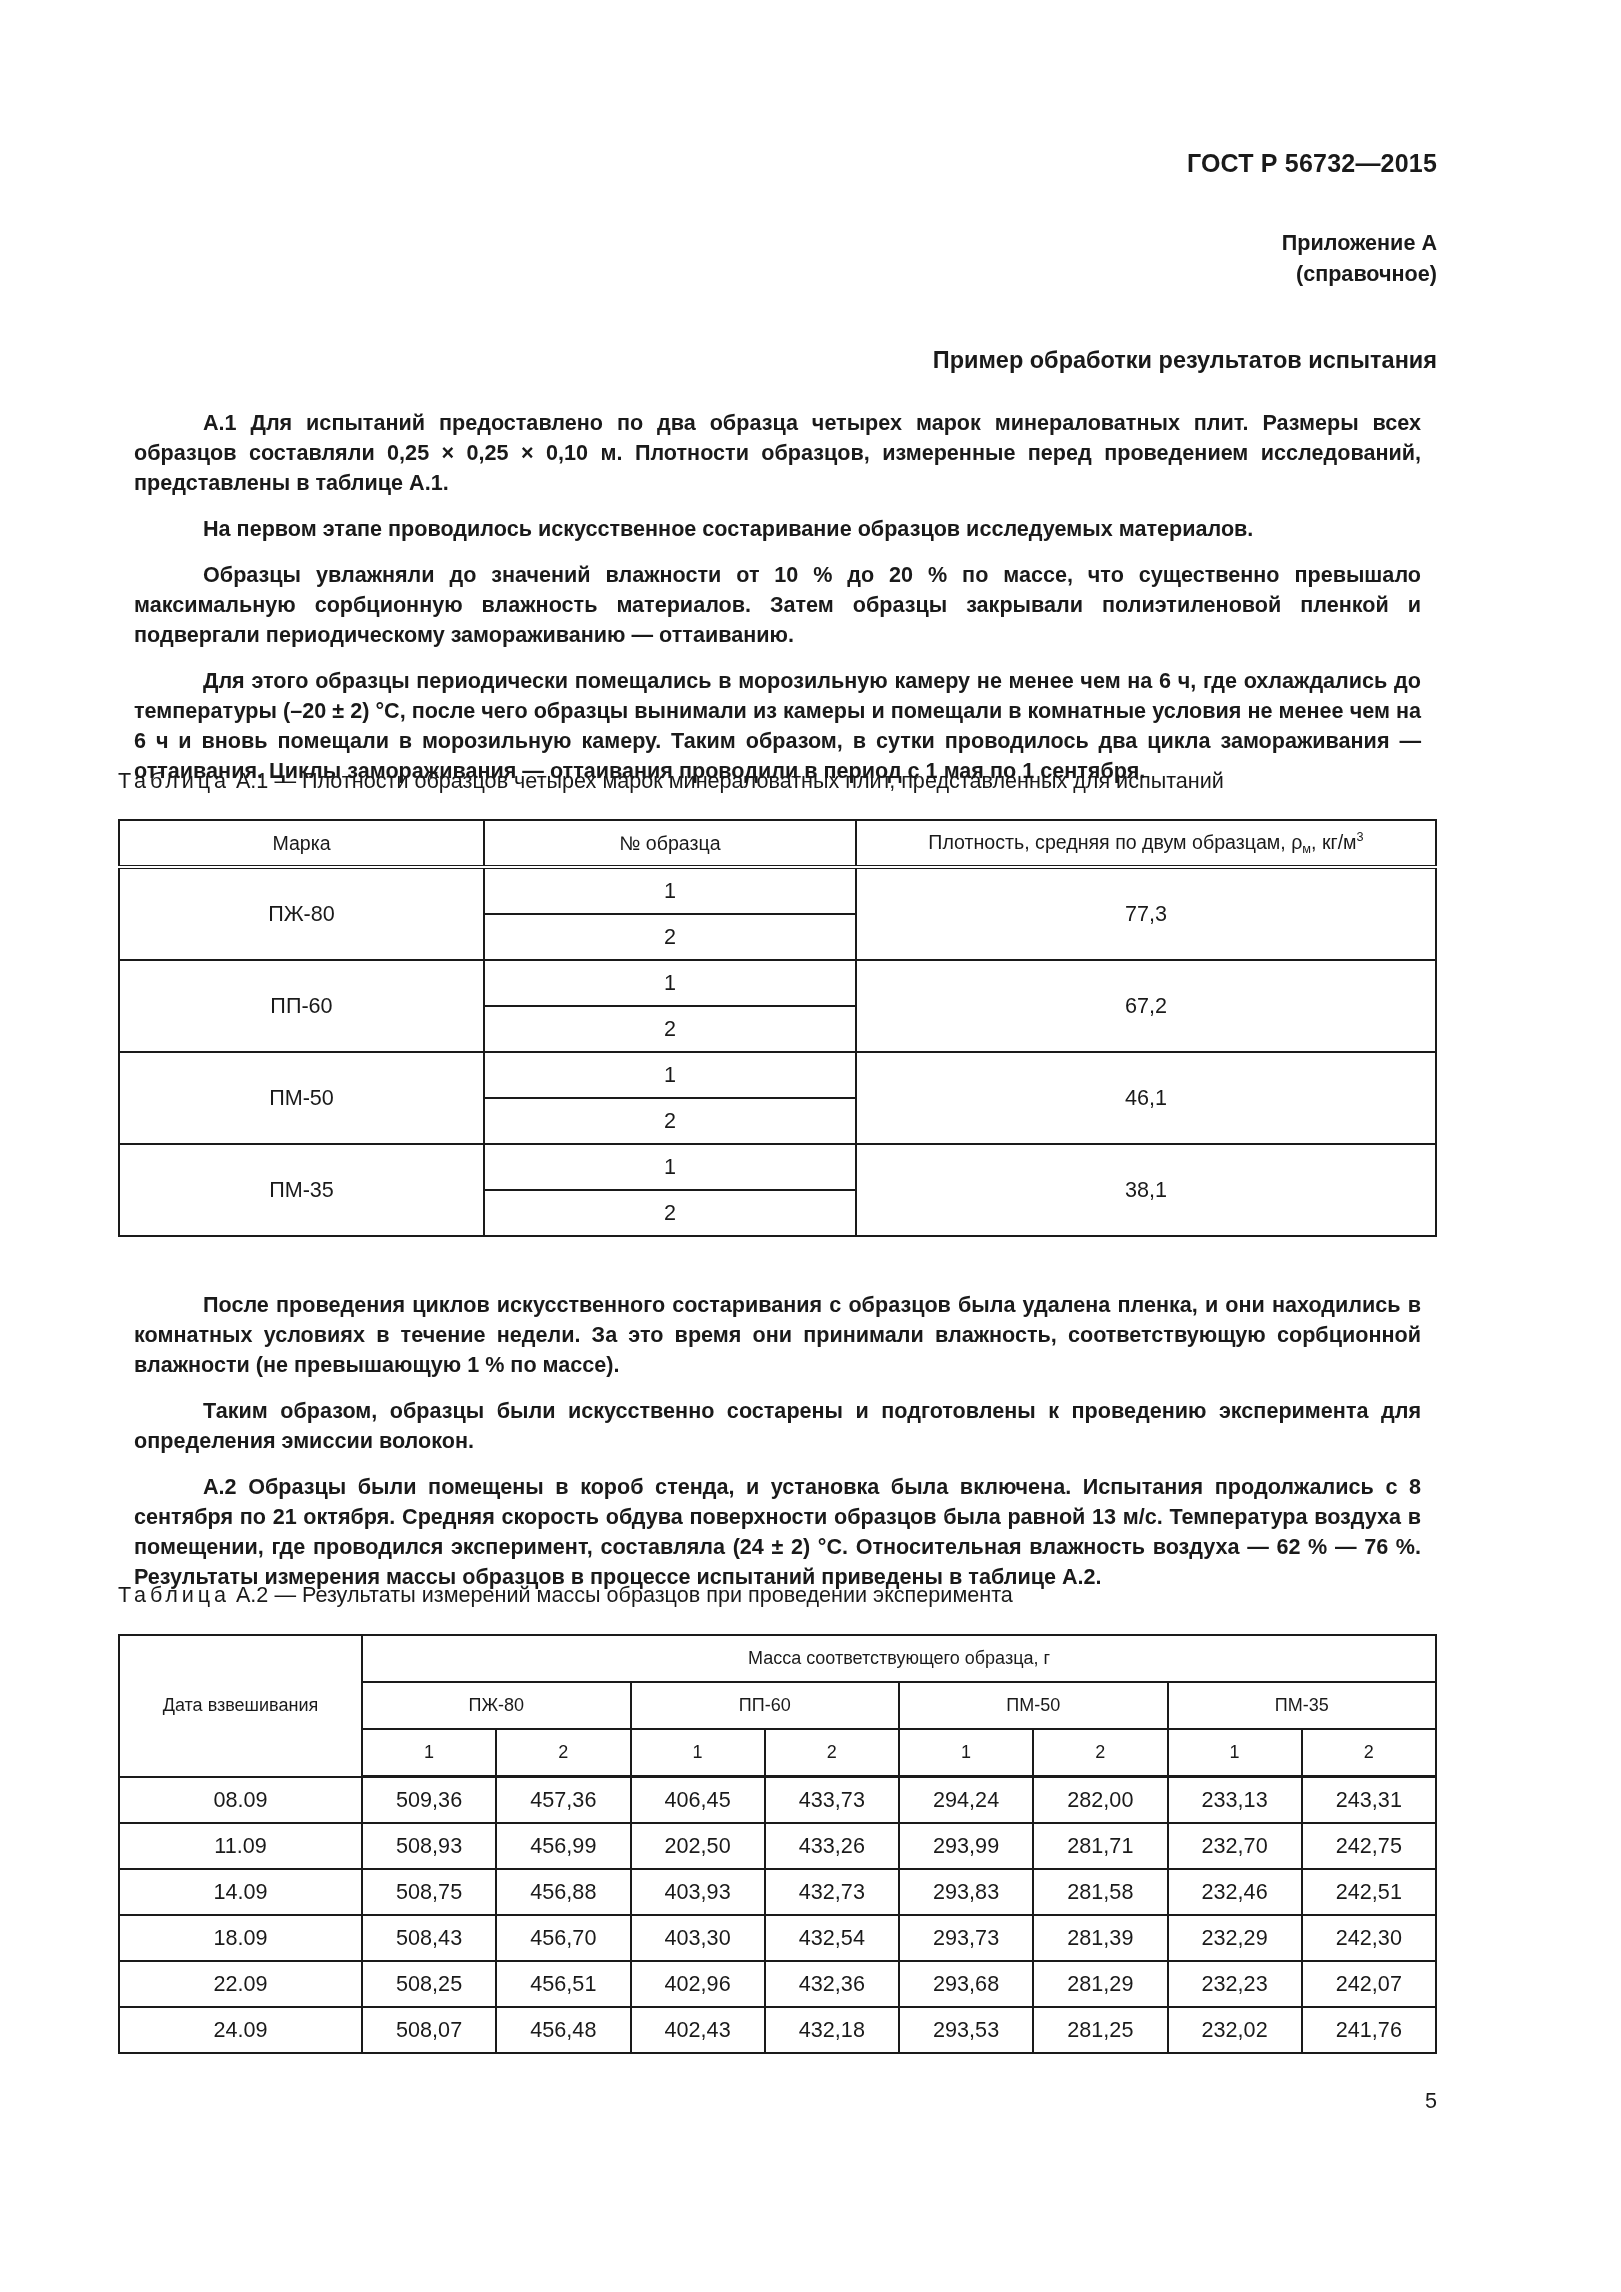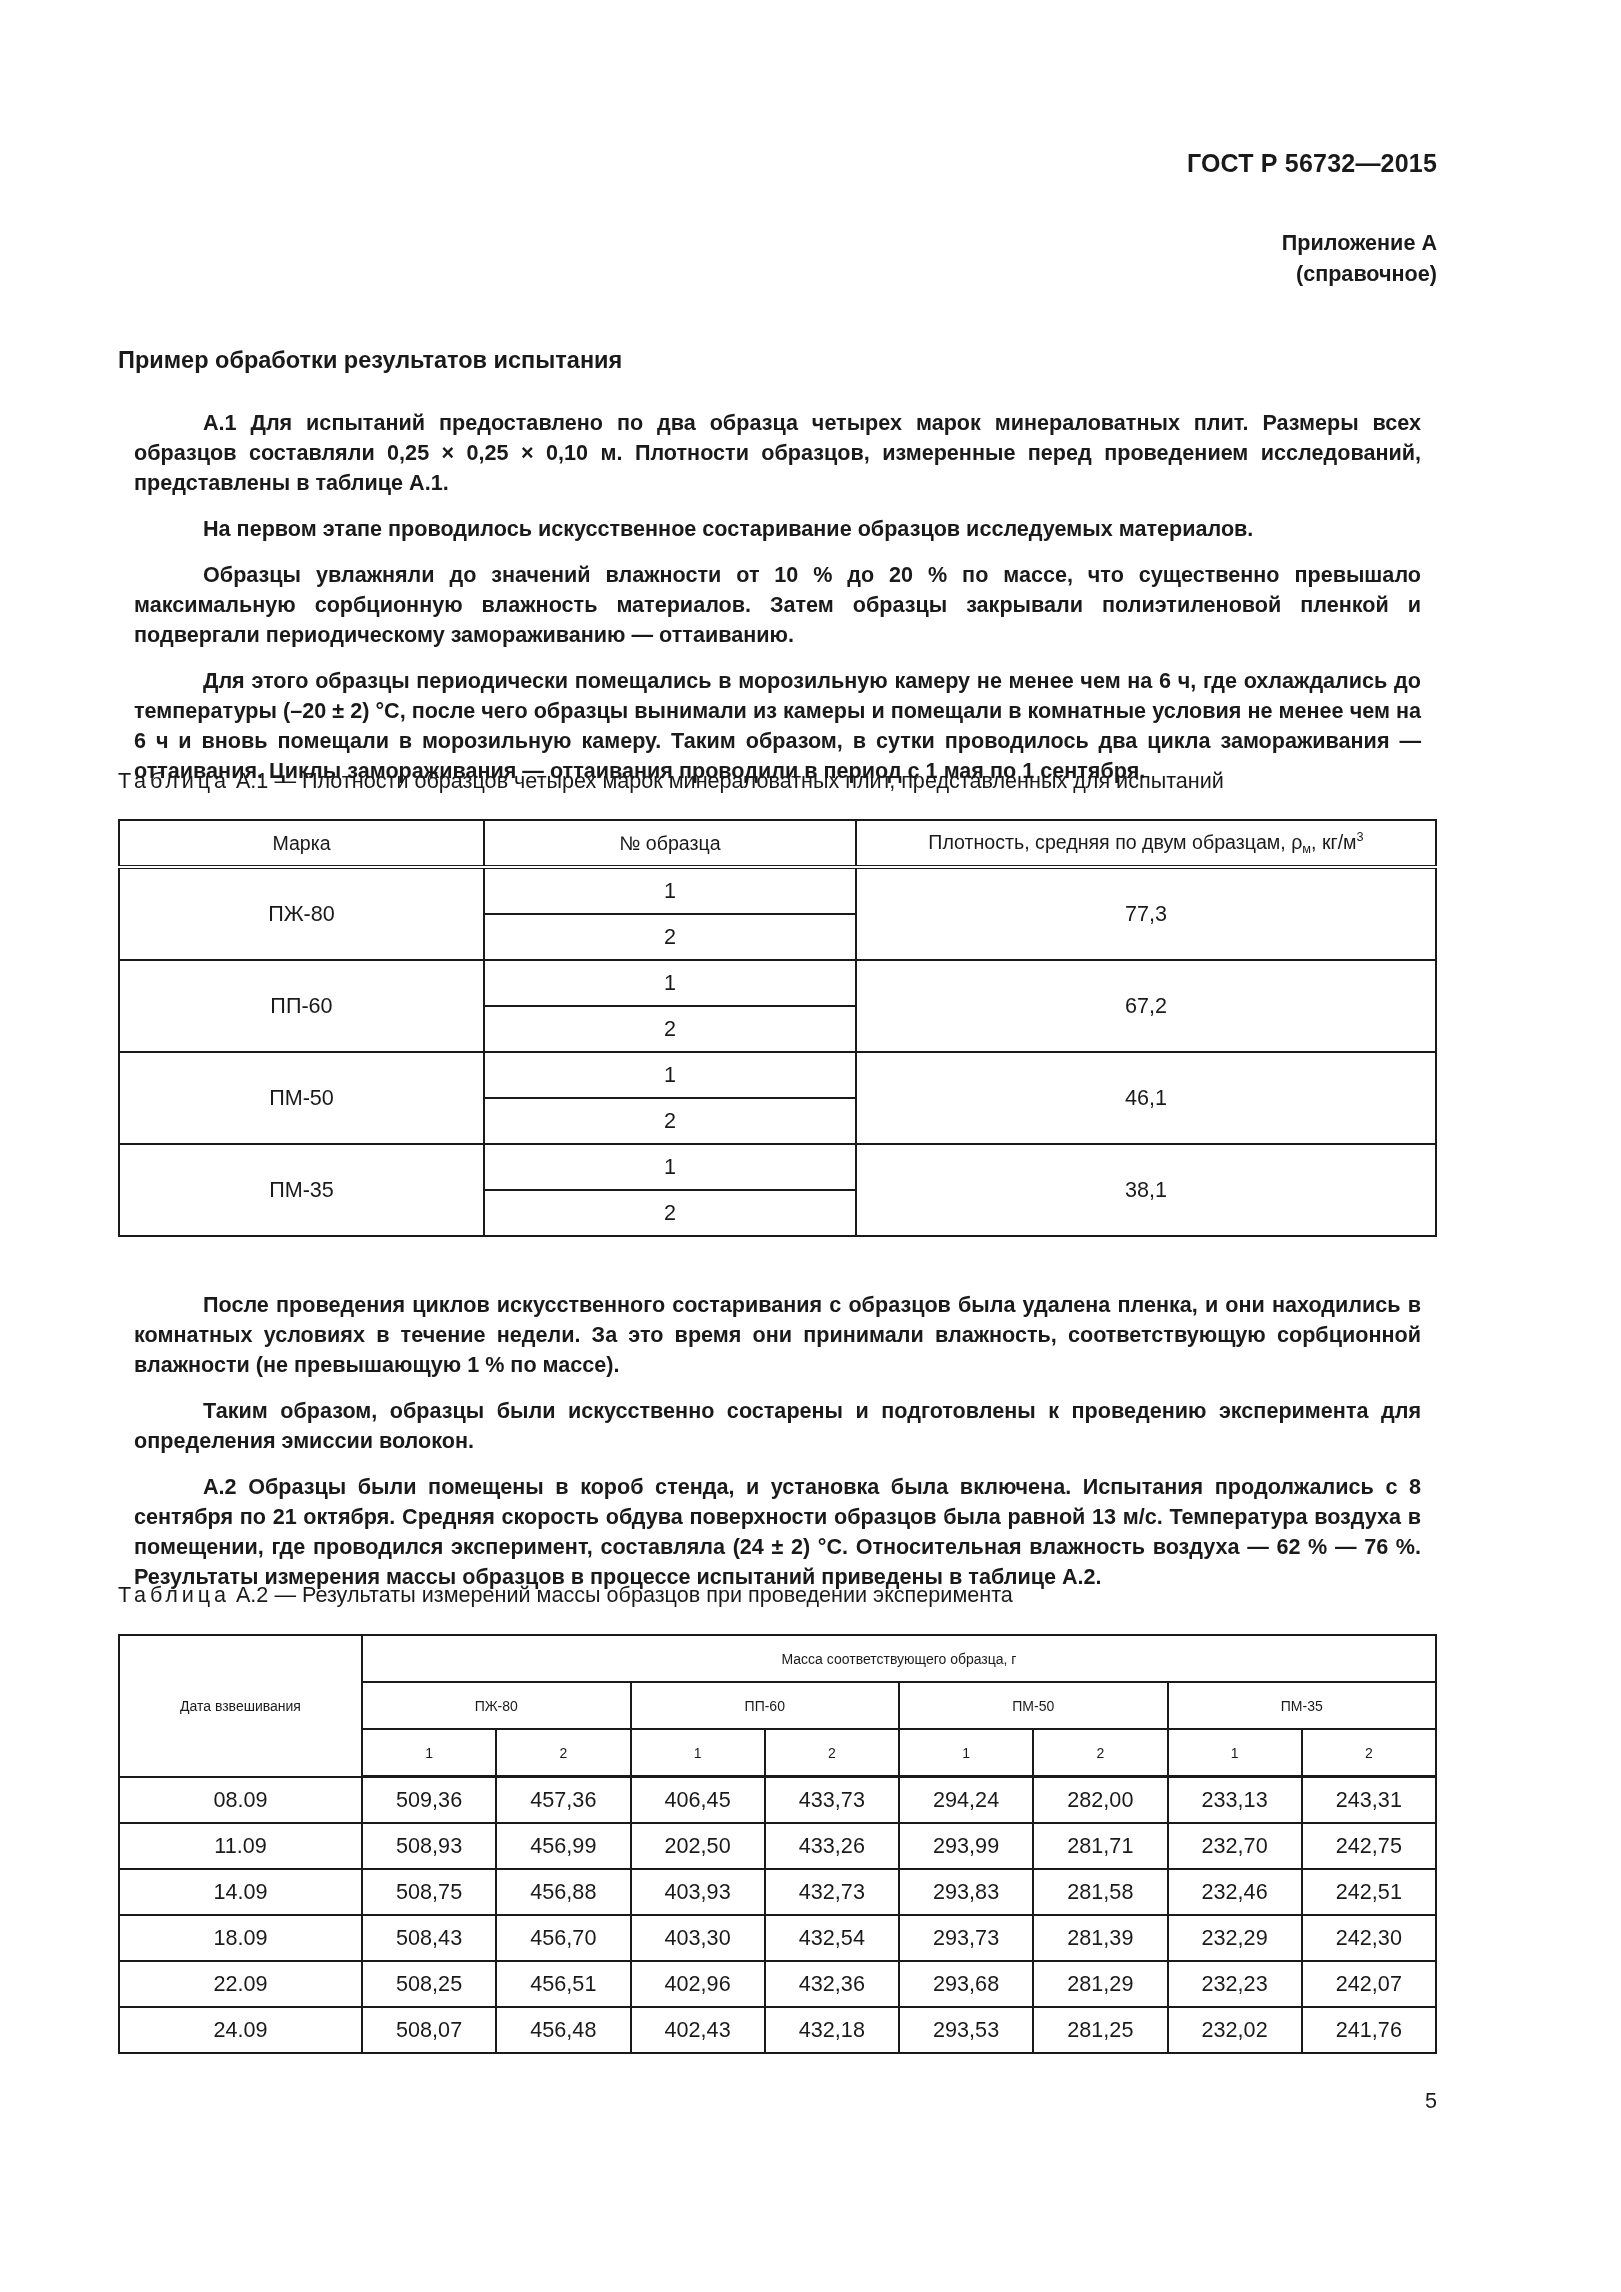--- a/index.html
+++ b/index.html
@@ -19,7 +19,7 @@
     }
     .section-title {
       position: absolute; left: 0; width: 100%; top: 347px;
-      text-align: left; font-size: 23.5px; font-weight: bold;
+      text-align: right; font-size: 23.5px; font-weight: bold;
     }
     .para-block { position: absolute; left: 0; width: 100%; font-size: 21.6px; line-height: 30px; }
     .para-block p { margin: 16px; text-align: justify; text-indent: 69px; font-weight: bold; }

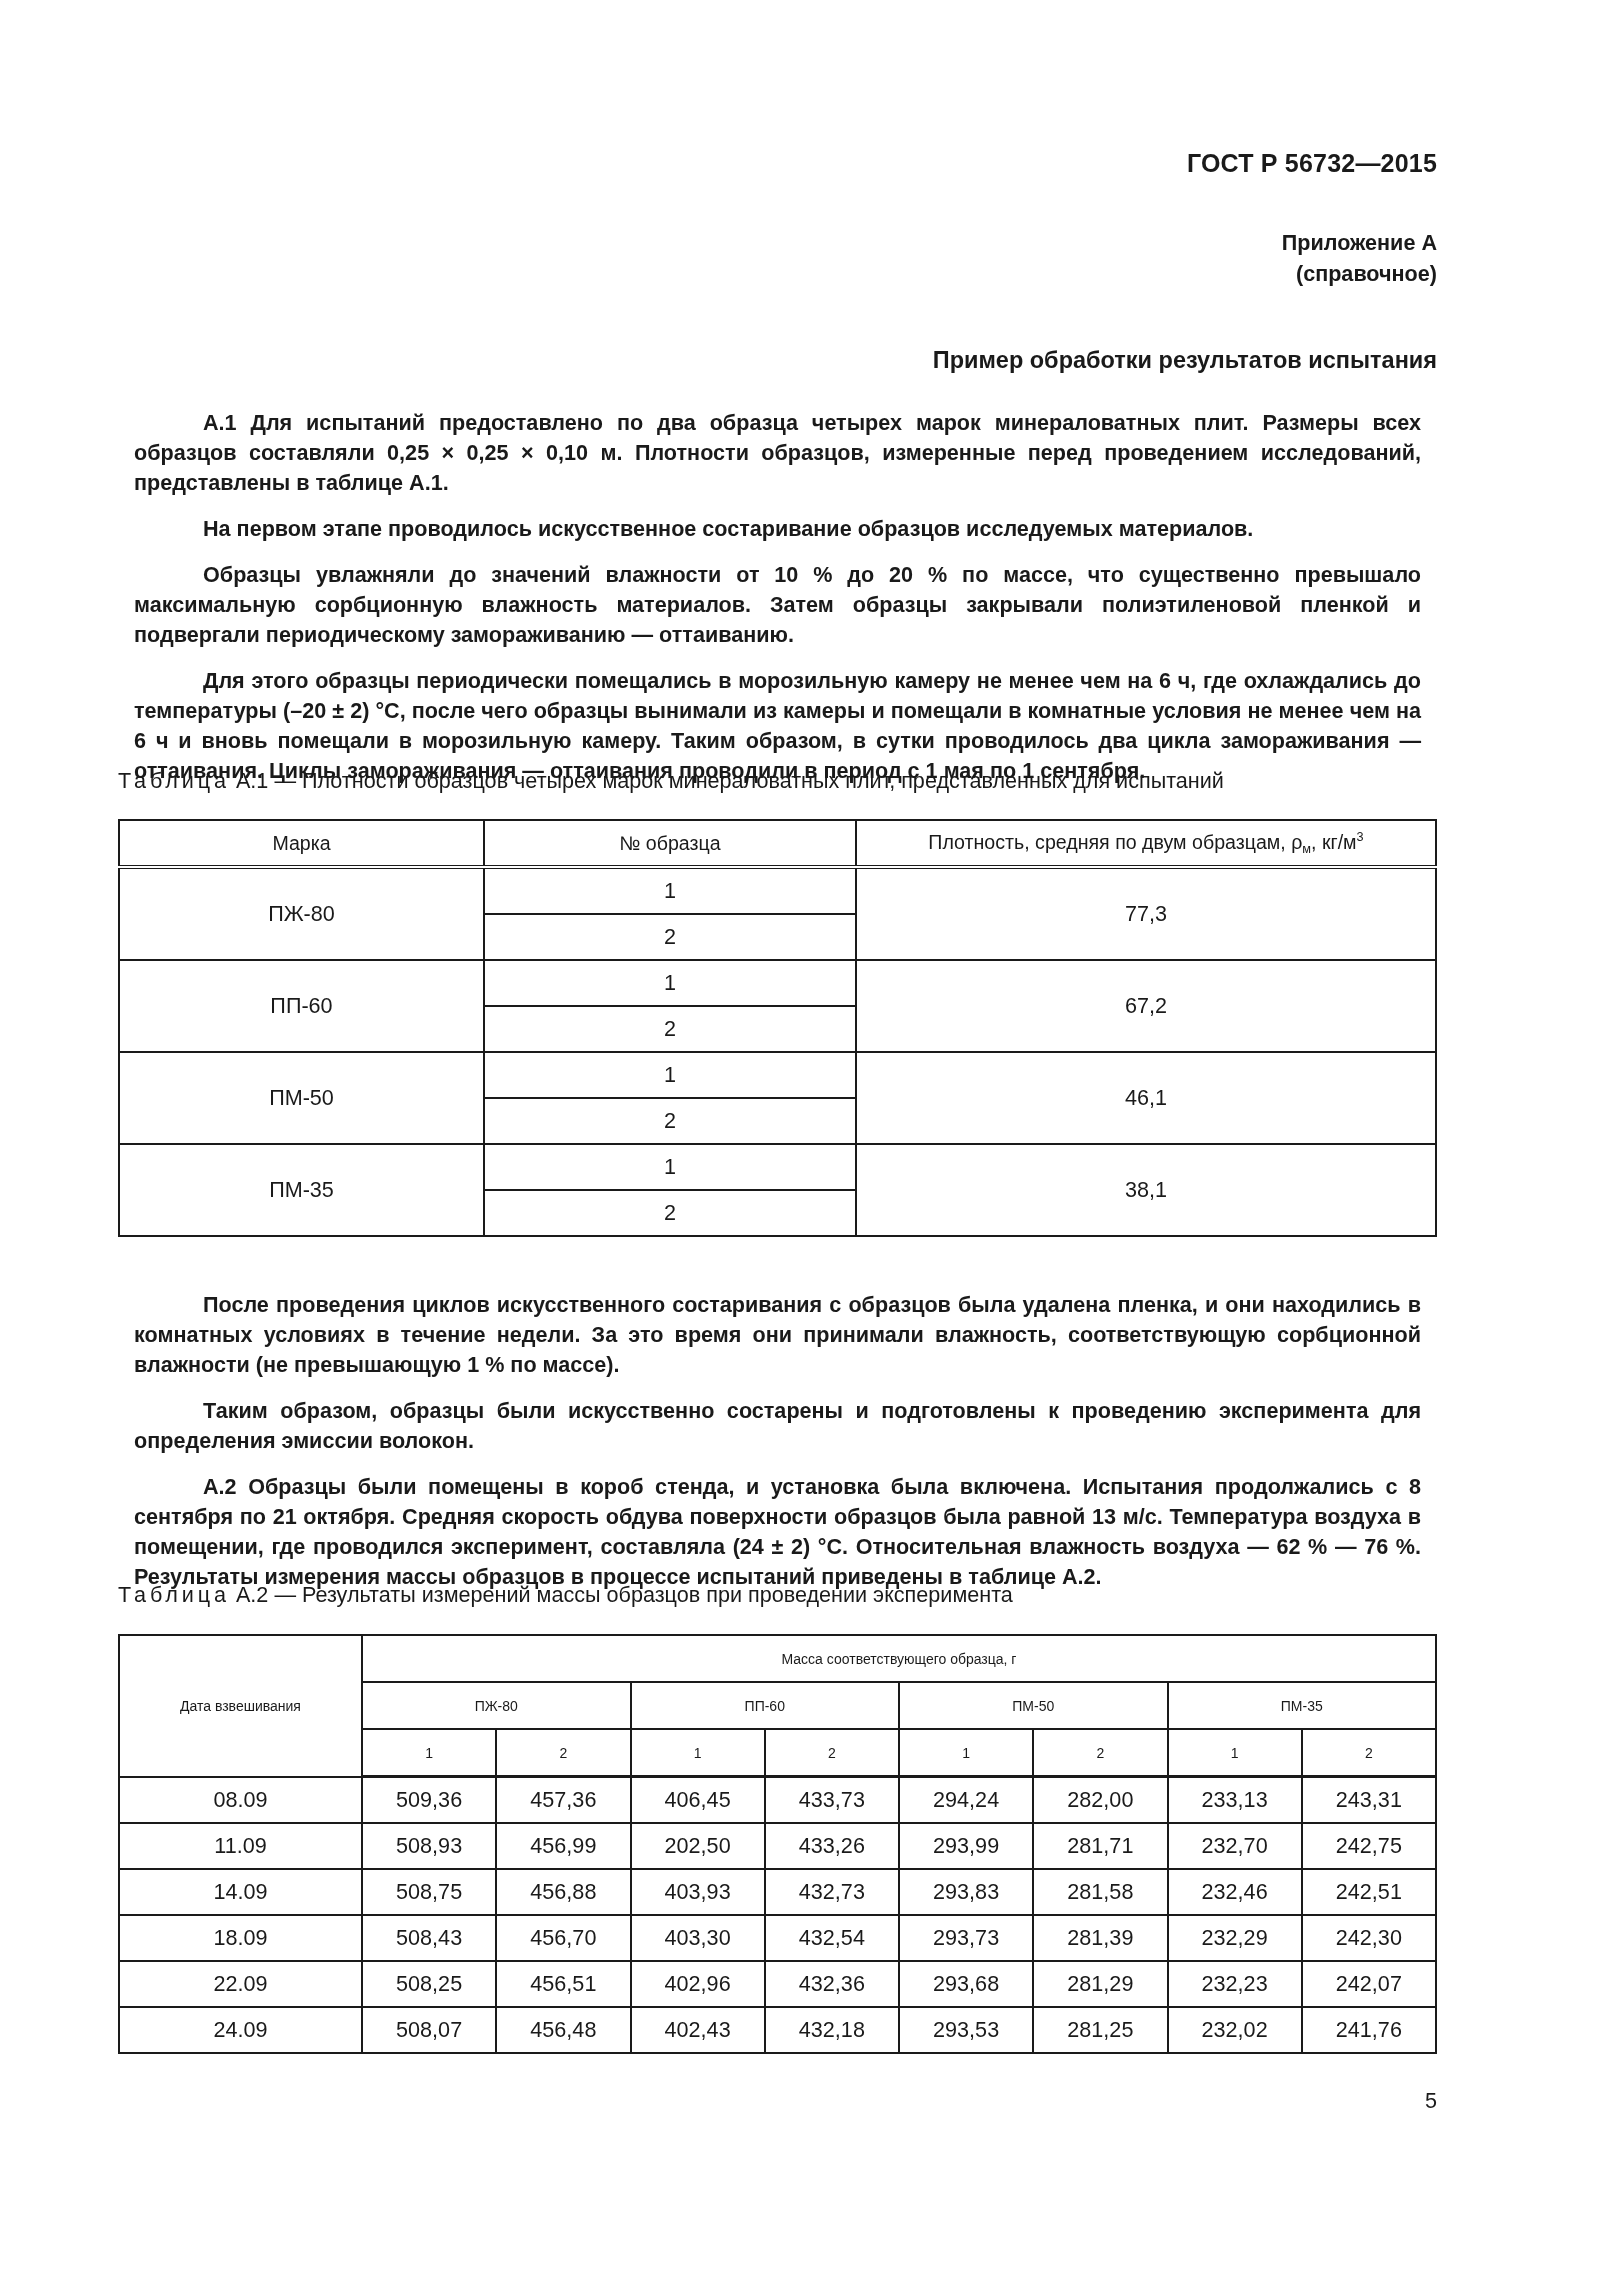--- a/index.html
+++ b/index.html
@@ -40,7 +40,7 @@
 
     
     #t2 { top: 1634px; font-size: 21.6px; }
-    #t2 th { border: 2px solid #1a1a1a; height: 45px; font-size: 14px; }
+    #t2 th { border: 2px solid #1a1a1a; height: 45px; font-size: 18px; }
     #t2 th.date-h { width: 241px; border-radius: 26px; }
     #t2 tr.sub th { border-bottom: 3.9px solid #1a1a1a; }
     #t2 td { border: 2px solid #1a1a1a; border-top: 2.9px solid #1a1a1a; height: 44px; }

